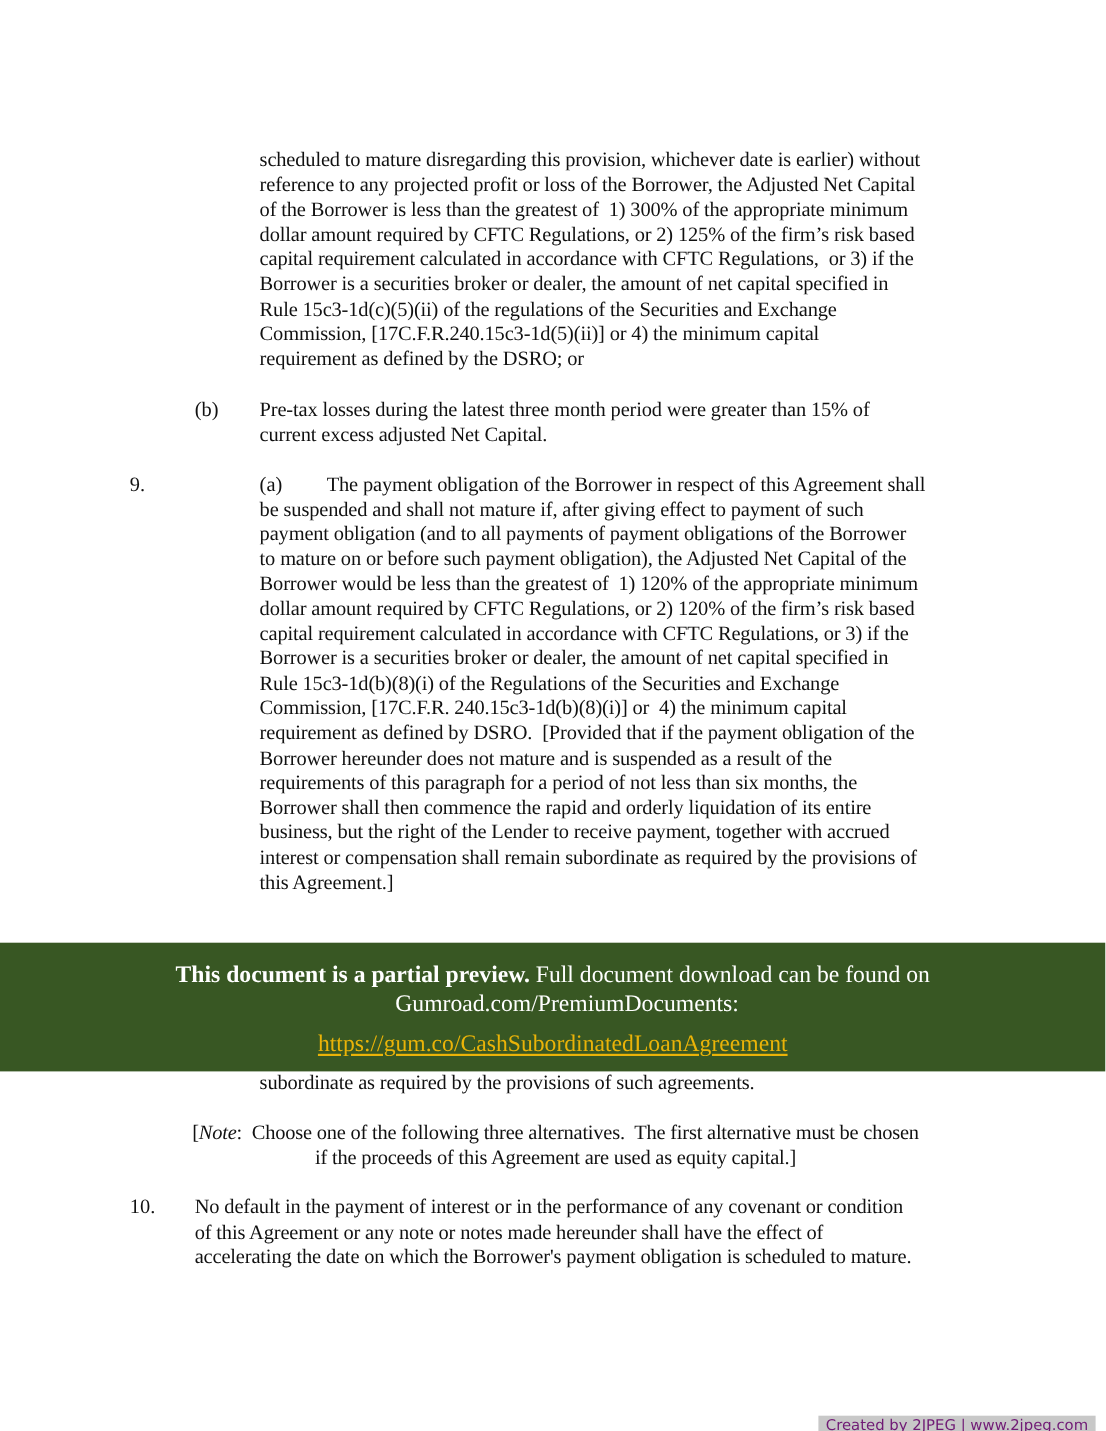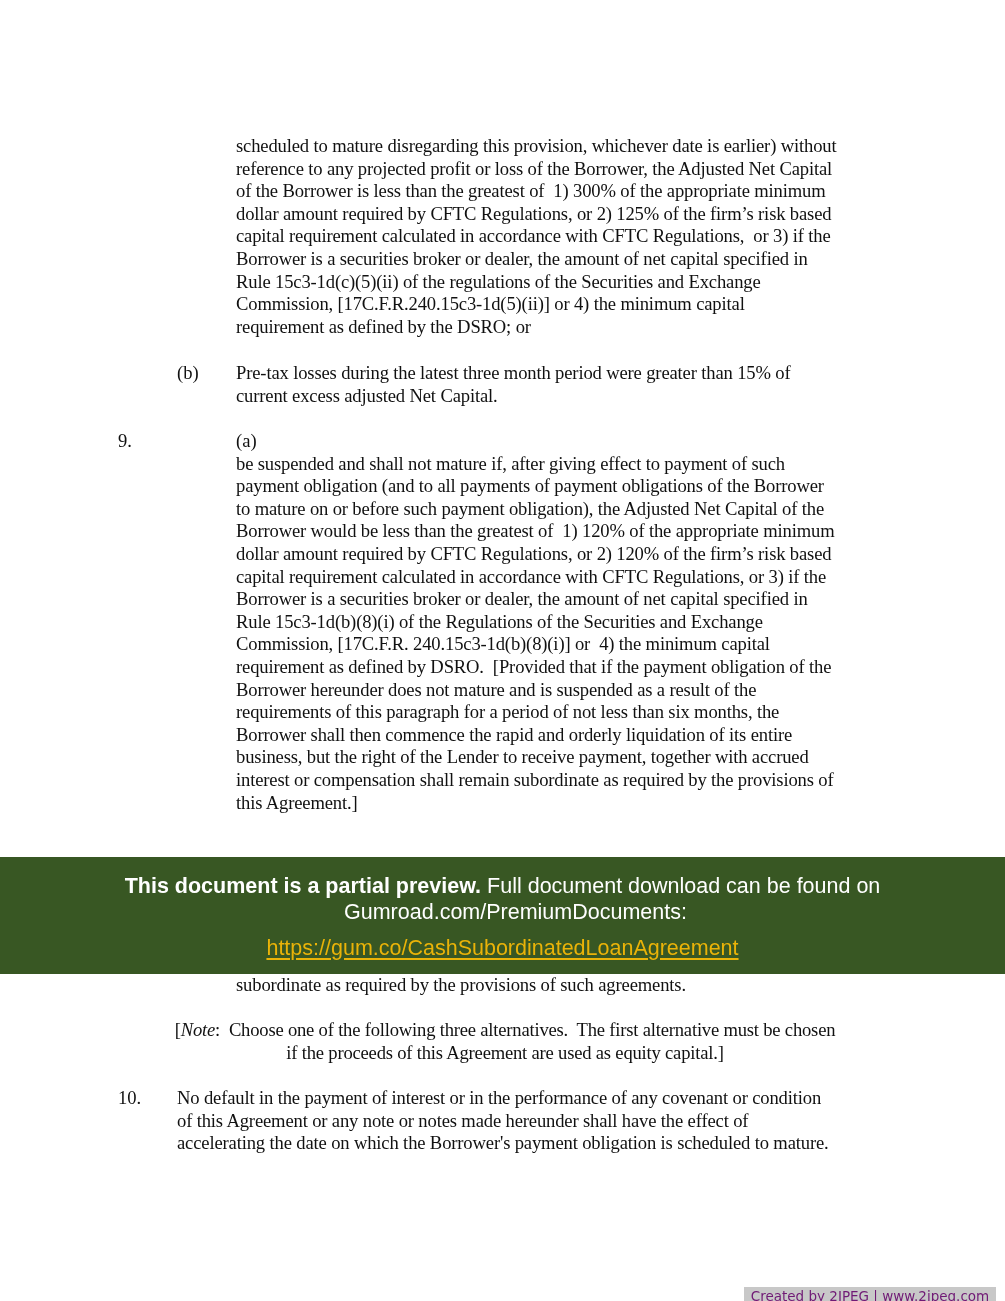--- a/index.html
+++ b/index.html
@@ -128,6 +128,7 @@
 
   <span class="label" style="left:118px; top:414px;">9.</span>
   <span class="label" style="left:236px; top:414px;">(a)</span>
+  <span class="label" style="left:297px; top:414px; white-space:pre; letter-spacing:-0.15px;">The payment obligation of the Borrower in respect of this Agreement shall</span>
   <div class="block" style="left:236px; top:436.6px;">
     <span class="line">be suspended and shall not mature if, after giving effect to payment of such</span>
     <span class="line">payment obligation (and to all payments of payment obligations of the Borrower</span>

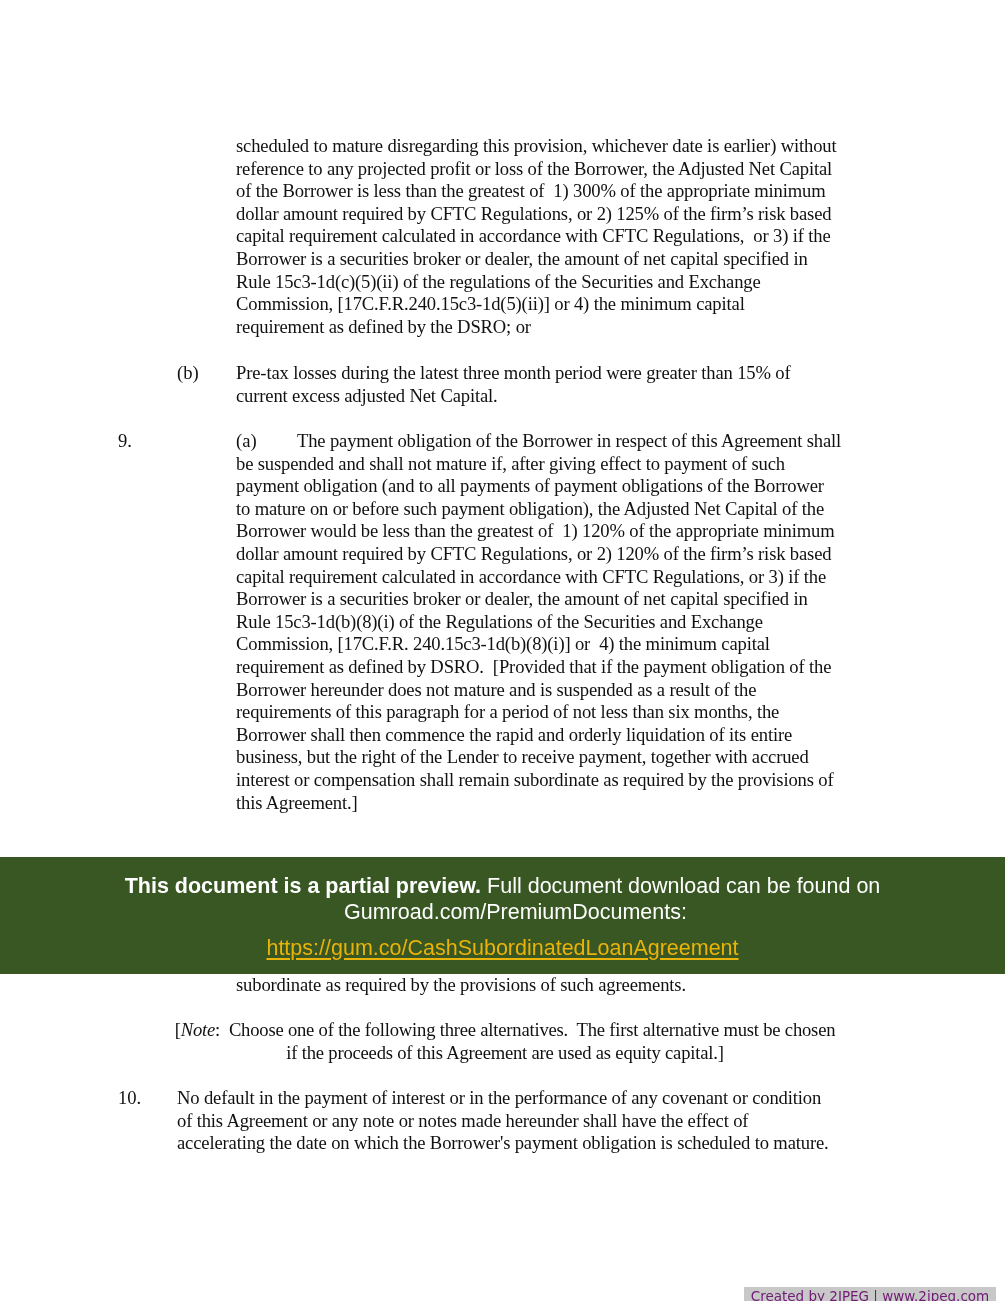--- a/index.html
+++ b/index.html
@@ -45,7 +45,7 @@
       height: 117px;
       background: #385723;
       color: #ffffff;
-      font-family: Liberation Sans, sans-serif;
+      font-family: Liberation Serif, serif;
       text-align: center;
     }
     .banner-l1 {

